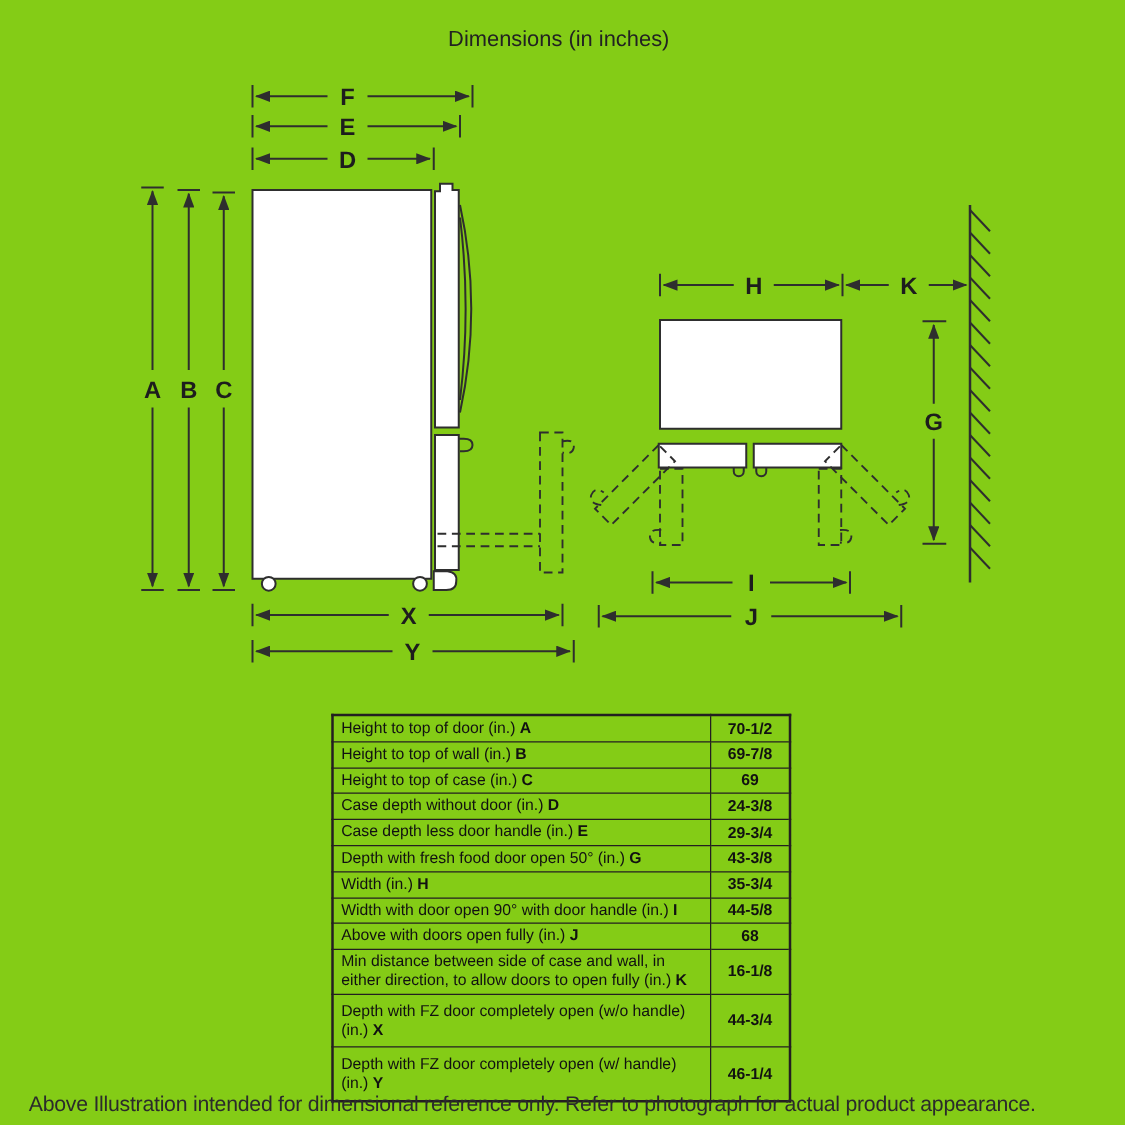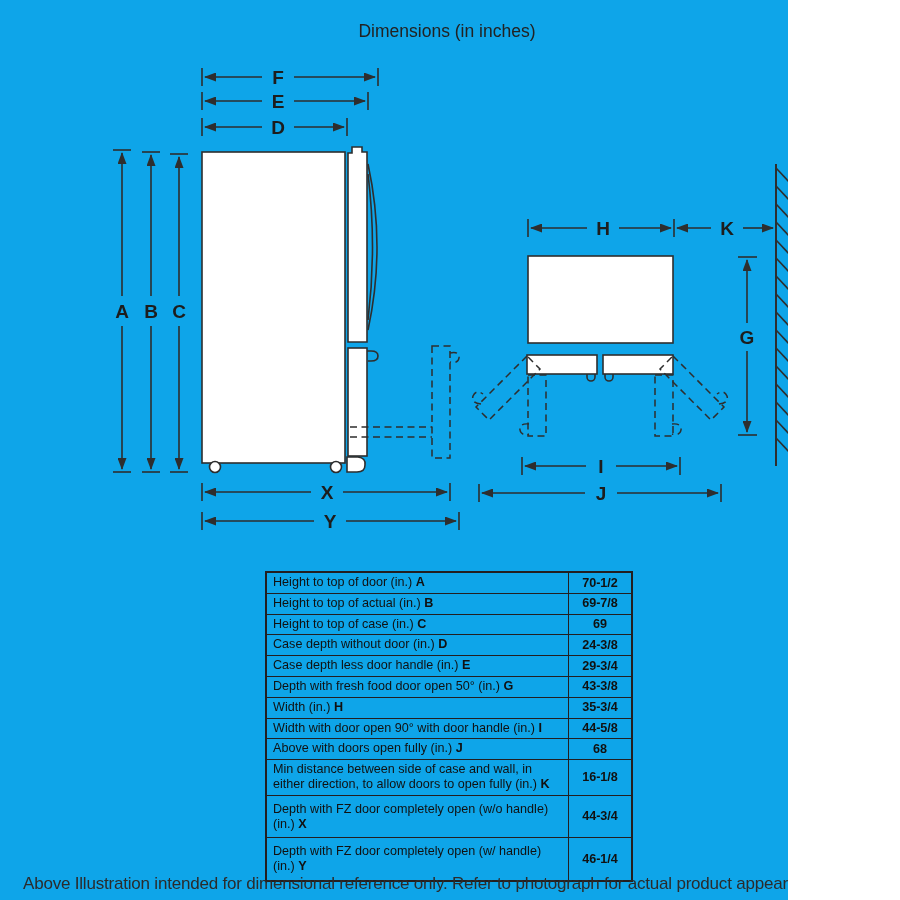--- a/index.html
+++ b/index.html
@@ -3,7 +3,7 @@
 <meta charset="utf-8">
 <style>
   html,body{margin:0;padding:0;background:#fff;}
-  .page{position:relative;width:788px;height:900px;background:#0ea5e9;overflow:hidden;
+  .page{position:relative;width:900px;height:900px;background:#84cc16;overflow:hidden;
         font-family:"Liberation Sans",sans-serif;color:#1d1d1d;}
   svg.diagram{position:absolute;left:0;top:0;display:block;}
 

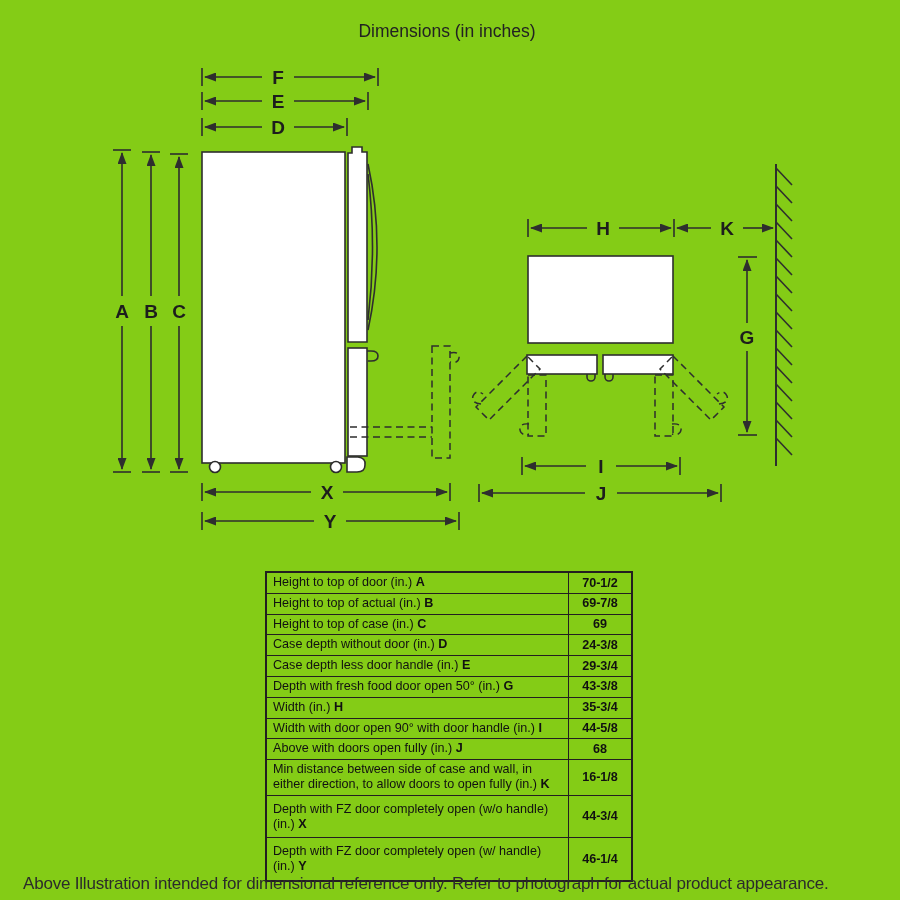--- a/index.html
+++ b/index.html
@@ -209,7 +209,7 @@
     </tr>
 
     <tr>
-      <td class="c1"><span class="label-text">Height to top of actual (in.) </span><span class="label-key">B</span></td>
+      <td class="c1"><span class="label-text">Height to top of wall (in.) </span><span class="label-key">B</span></td>
       <td class="c2"><span class="value">69-7/8</span></td>
     </tr>
 

